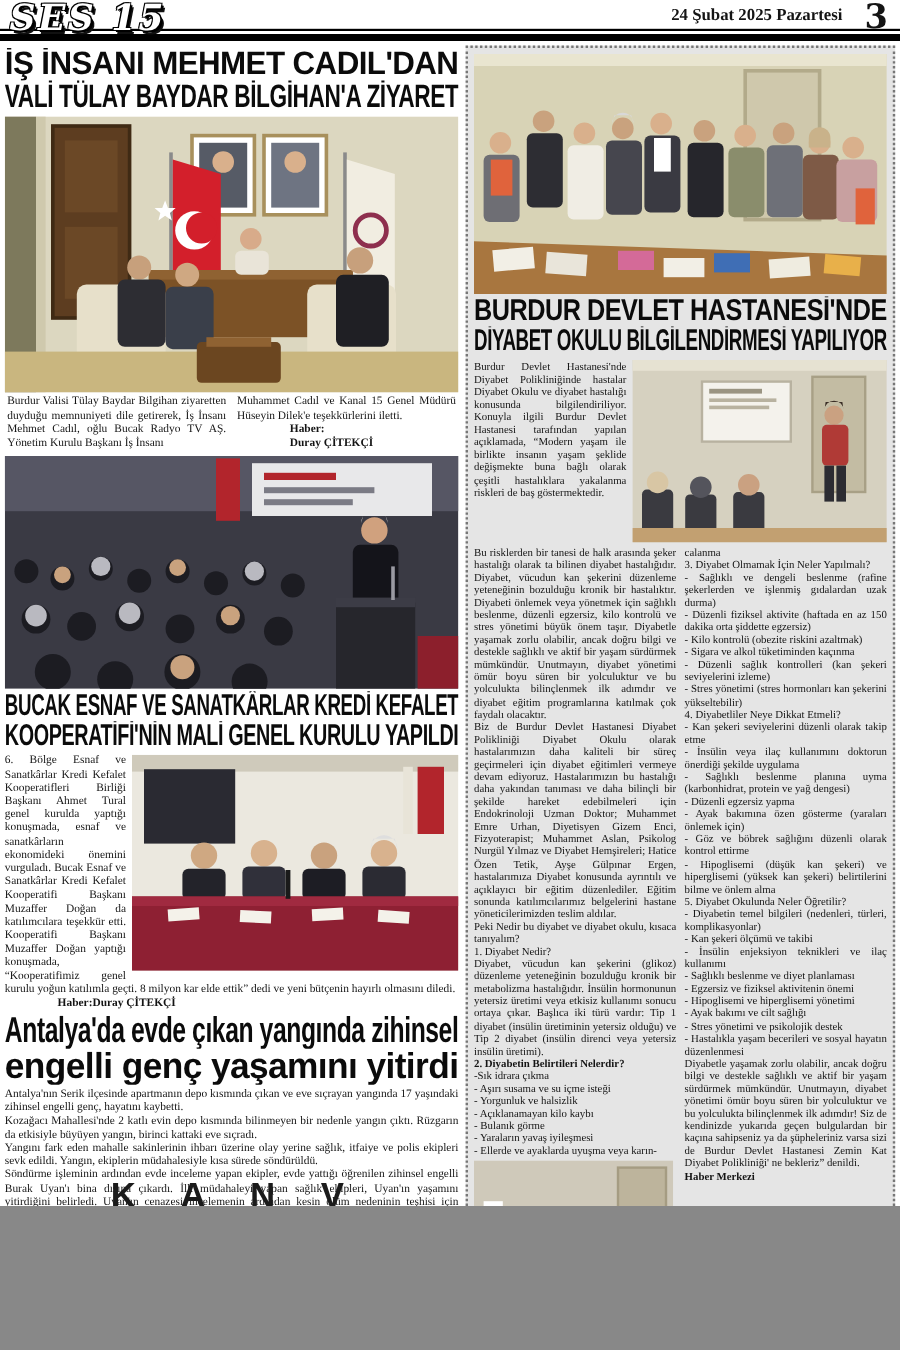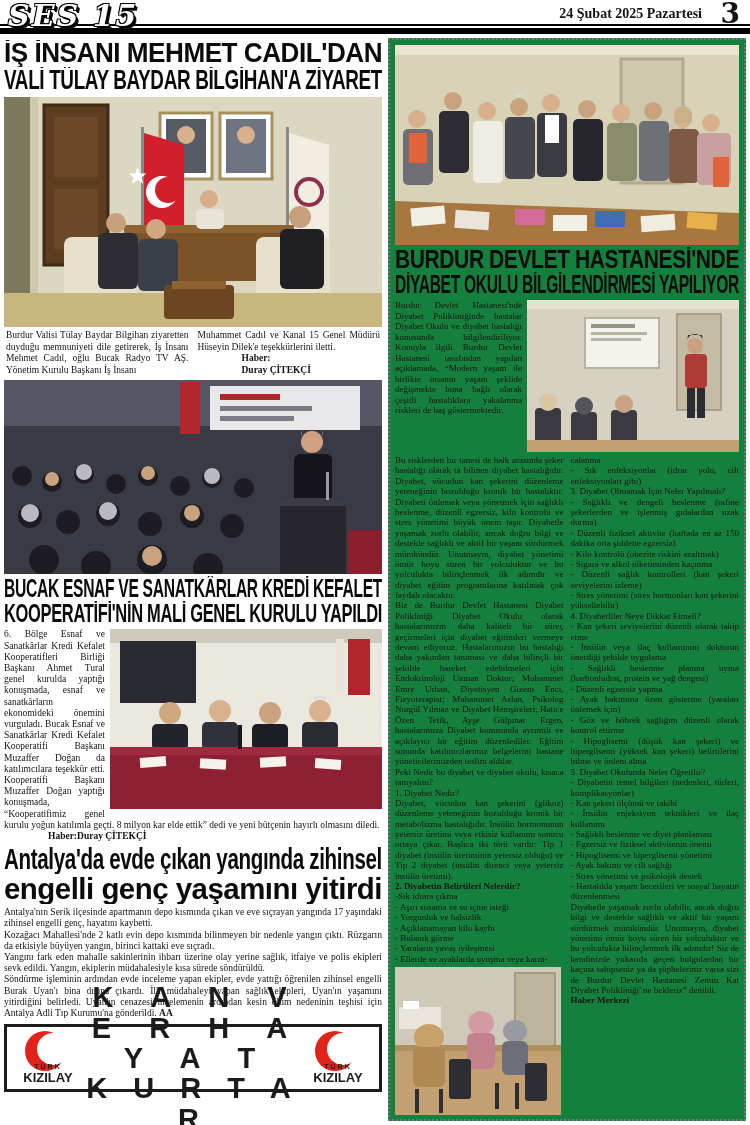--- a/index.html
+++ b/index.html
@@ -5,7 +5,7 @@
   * { margin:0; padding:0; box-sizing:border-box; }
   html,body { background:#888; }
   .page {
-    position:relative; width:750px; height:1125px; background:#fff;
+    position:relative; width:750px; height:1005px; background:#fff;
     margin:0 auto; overflow:hidden; color:#141414;
     font-family:"Liberation Serif", serif;
   }

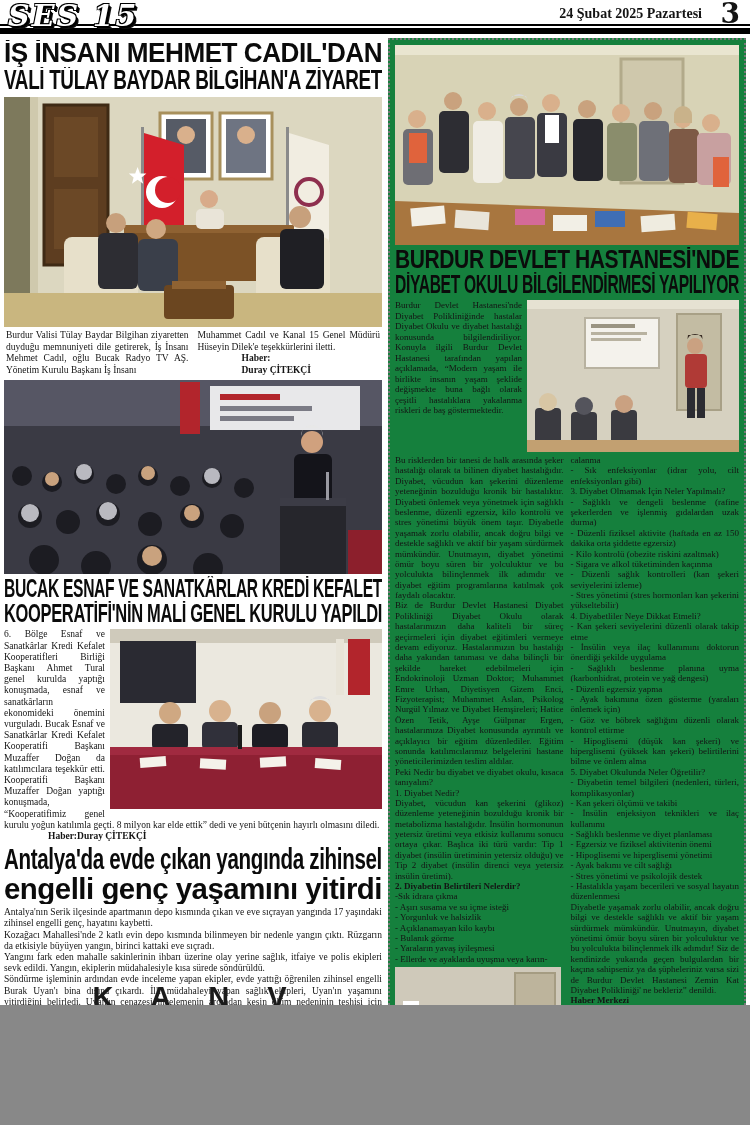--- a/index.html
+++ b/index.html
@@ -24,7 +24,7 @@
   
   .content { display:flex; gap:6px; padding:2px 4px 0 4px; }
   .col-left { width:378px; flex:0 0 378px; }
-  .col-right { width:358px; flex:0 0 358px; border:2px dotted #777; padding:5px 5px 4px 5px; background:#15803d; }
+  .col-right { width:358px; flex:0 0 358px; border:2px dotted #777; padding:5px 5px 4px 5px; background:#e5e5e5; }
   
   .hl { text-align:right; font-family:"Liberation Sans", sans-serif; font-weight:bold; color:#0b0b0b; margin:2px 0 3px 0; }
   .hl-line { width:100%; overflow:hidden; line-height:1.0; }

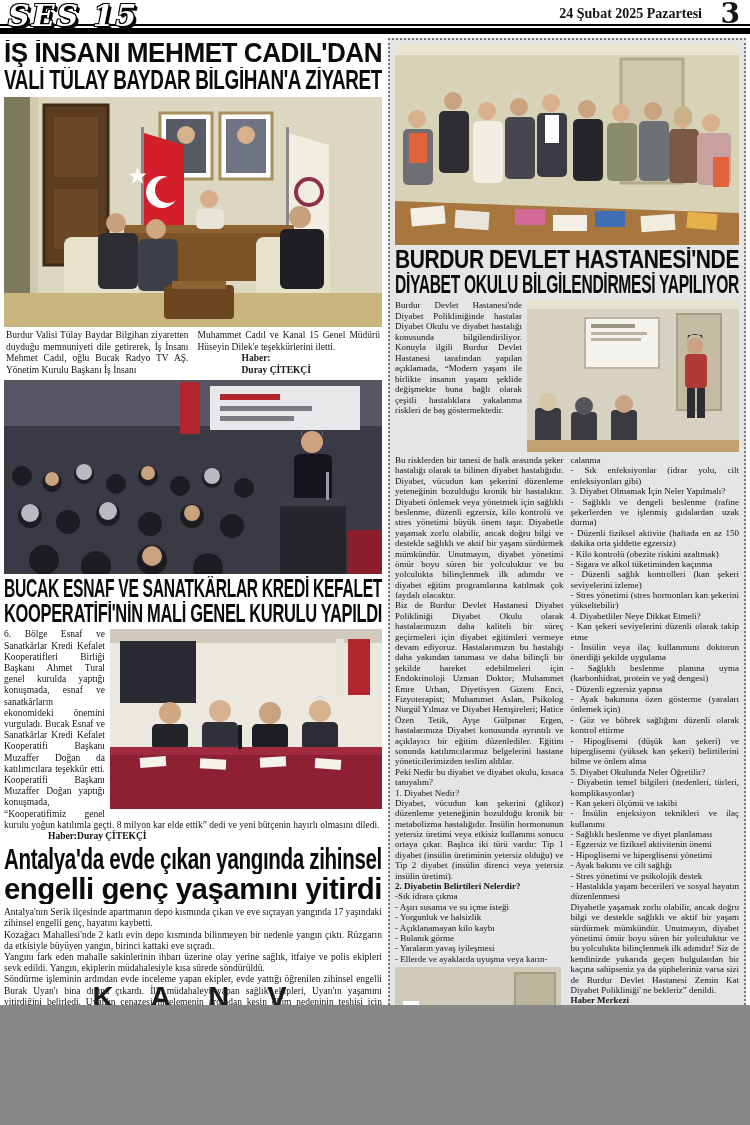--- a/index.html
+++ b/index.html
@@ -366,7 +366,6 @@
         <div class="dcol">
           <div>
               <p>calanma</p>
-              <p>- Sık enfeksiyonlar (idrar yolu, cilt enfeksiyonları gibi)</p>
               <p>3. Diyabet Olmamak İçin Neler Yapılmalı?</p>
               <p>- Sağlıklı ve dengeli beslenme (rafine şekerlerden ve işlenmiş gıdalardan uzak durma)</p>
               <p>- Düzenli fiziksel aktivite (haftada en az 150 dakika orta şiddette egzersiz)</p>

